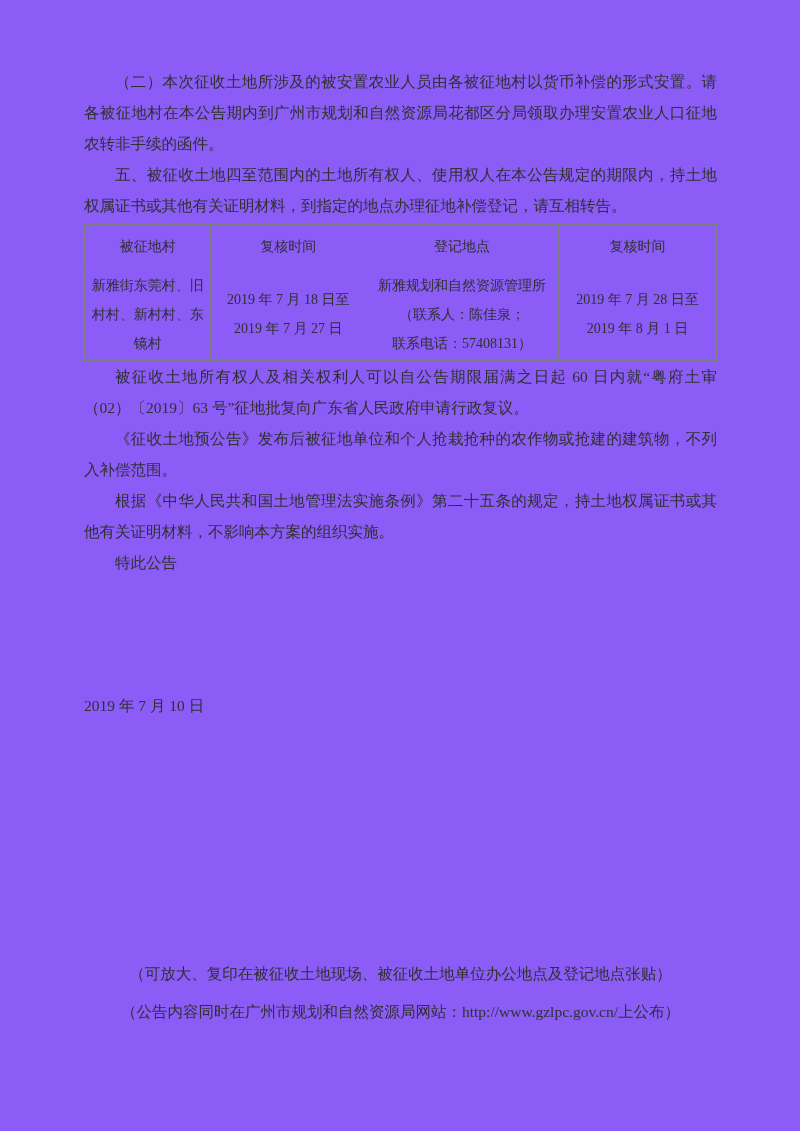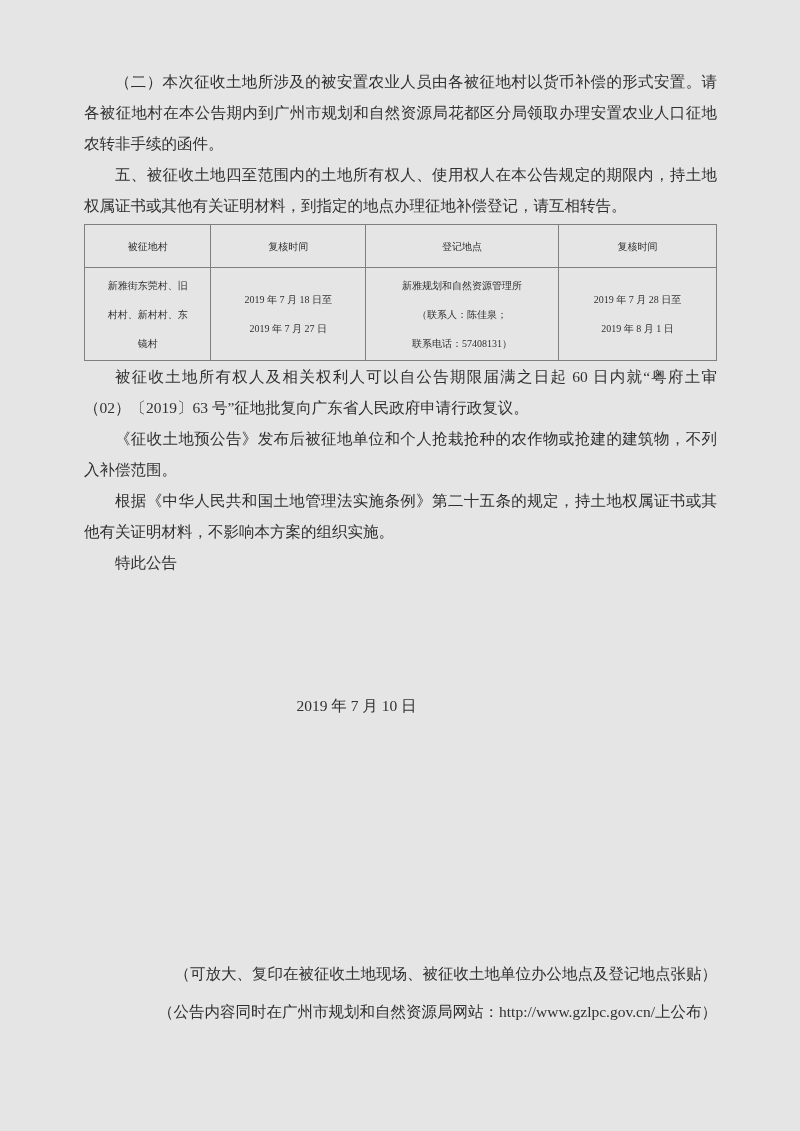--- a/index.html
+++ b/index.html
@@ -11,7 +11,7 @@
   .page {
     position: relative;
     width: 800px; height: 1131px;
-    background: #e5e5e5;
+    background: #8b5cf6;
     overflow: hidden;
     color: #303030;
   }

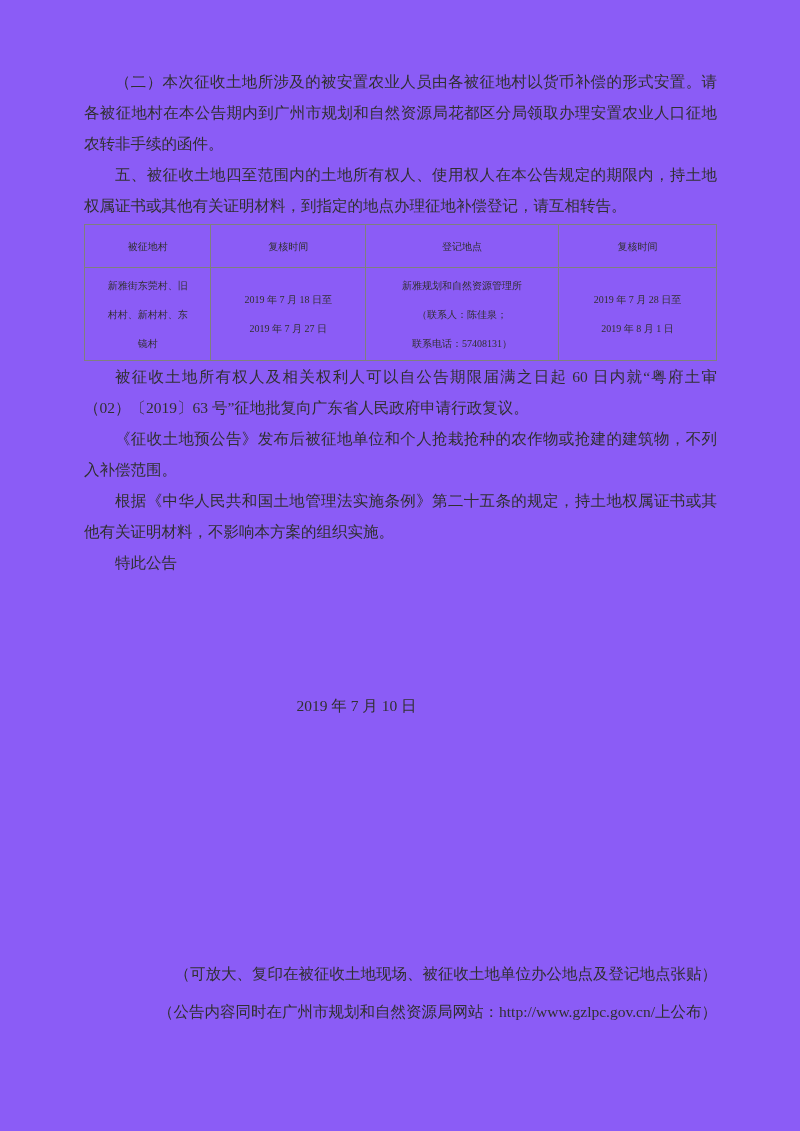--- a/index.html
+++ b/index.html
@@ -37,7 +37,7 @@
   .reg-table th, .reg-table td {
     border: 1px solid #7f7f7f;
     font-weight: normal;
-    font-size: 10px;
+    font-size: 14px;
     color: #303030;
     text-align: center;
     vertical-align: middle;

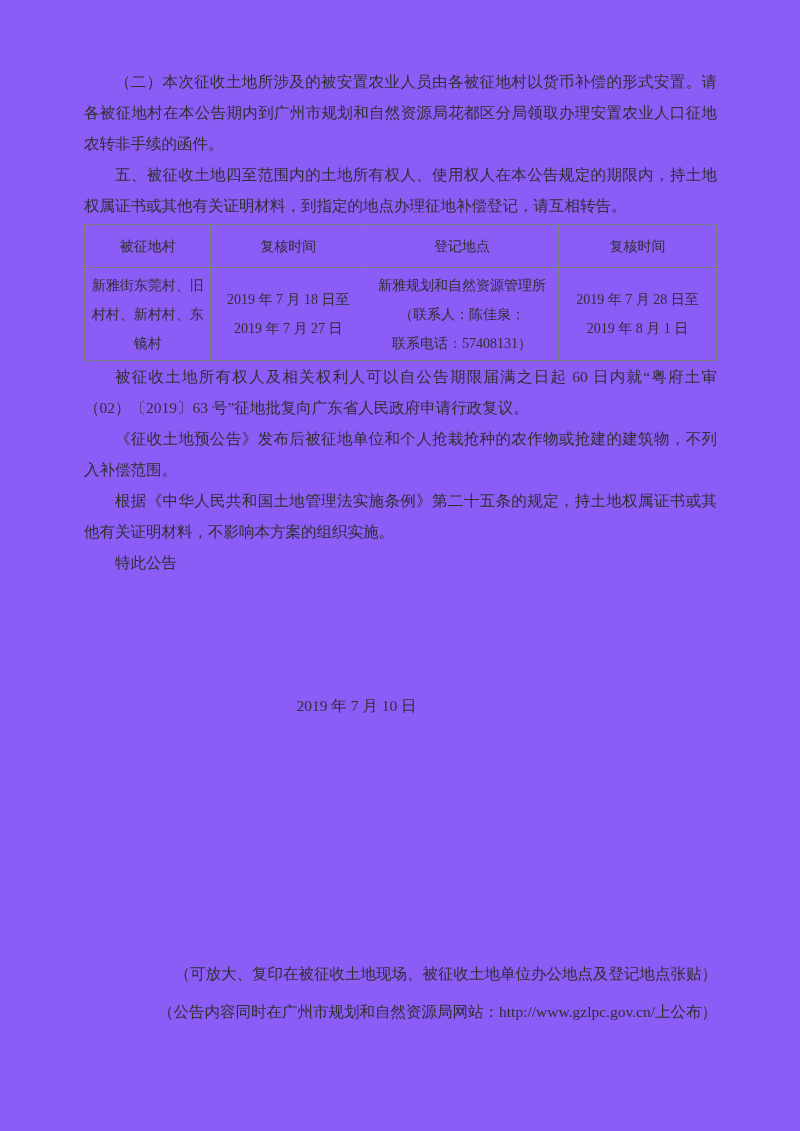--- a/index.html
+++ b/index.html
@@ -51,7 +51,7 @@
     margin: 112px 88px 0 0;
     font-size: 15.5px;
     line-height: 31px;
-    text-align: center;
+    text-align: left;
   }
   .note {
     margin: 0;

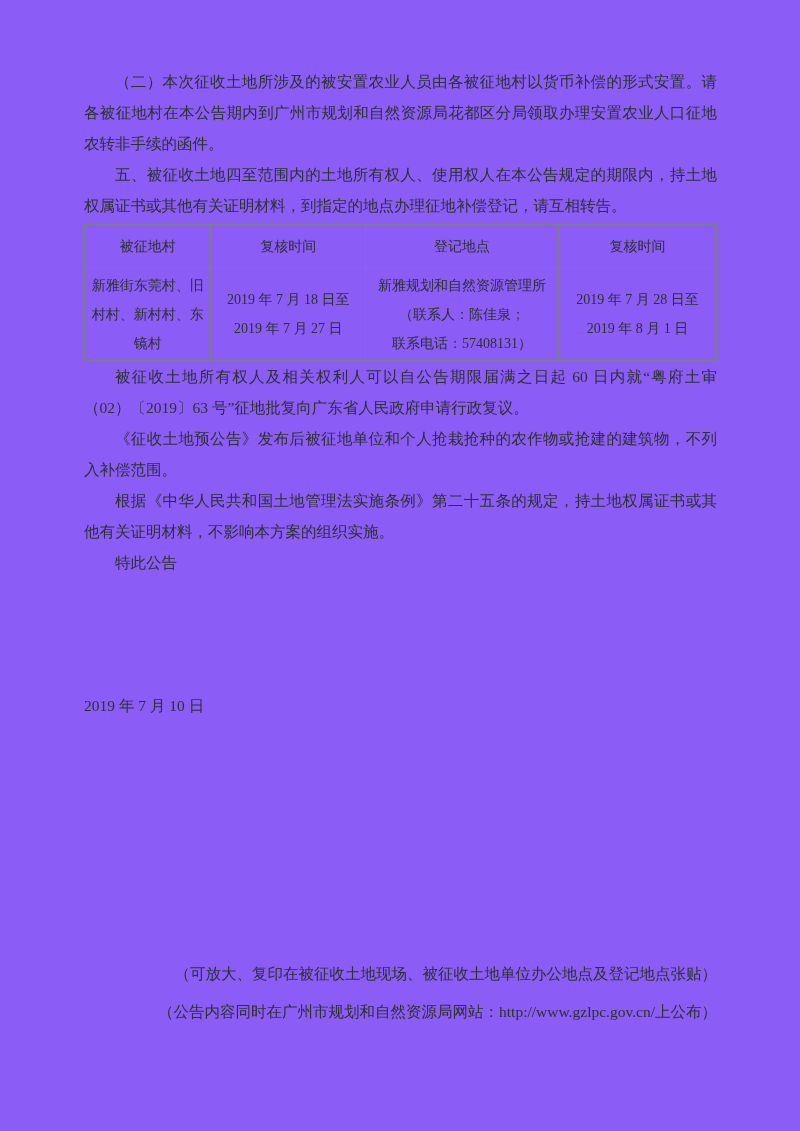--- a/index.html
+++ b/index.html
@@ -57,7 +57,7 @@
     margin: 0;
     font-size: 15.5px;
     line-height: 38px;
-    text-align: right;
+    text-align: center;
   }
   .note-first { margin-top: 234px; }
 </style>

